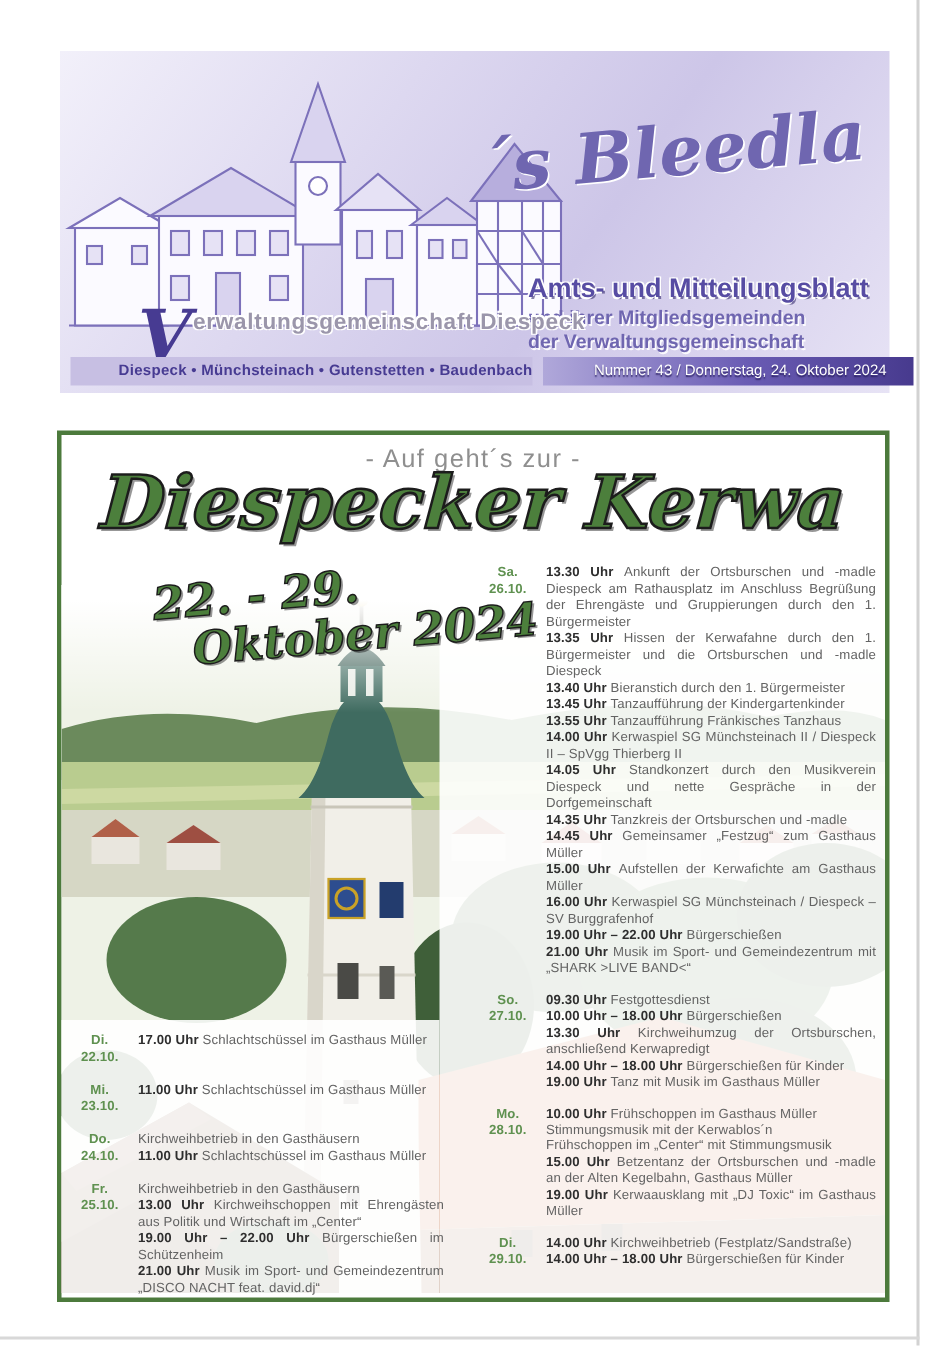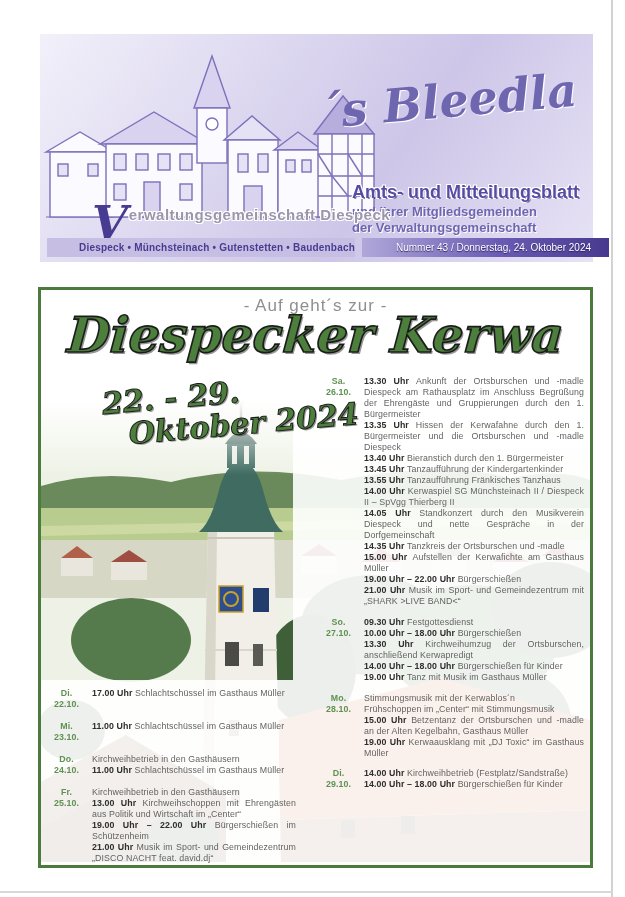--- a/index.html
+++ b/index.html
@@ -260,6 +260,7 @@
           <p class="ev"><b>14.00 Uhr </b><span>Kerwaspiel SG Münchsteinach II / Diespeck II – SpVgg Thierberg II</span></p>
           <p class="ev"><b>14.05 Uhr </b><span>Standkonzert durch den Musikverein Diespeck und nette Gespräche in der Dorfgemeinschaft</span></p>
           <p class="ev"><b>14.35 Uhr </b><span>Tanzkreis der Ortsburschen und -madle</span></p>
+          <p class="ev"><b>14.45 Uhr </b><span>Gemeinsamer „Festzug“ zum Gasthaus Müller</span></p>
           <p class="ev"><b>15.00 Uhr </b><span>Aufstellen der Kerwafichte am Gasthaus Müller</span></p>
           <p class="ev"><b>19.00 Uhr – 22.00 Uhr </b><span>Bürgerschießen</span></p>
           <p class="ev"><b>21.00 Uhr </b><span>Musik im Sport- und Gemeindezentrum mit „SHARK &gt;LIVE BAND&lt;“</span></p>

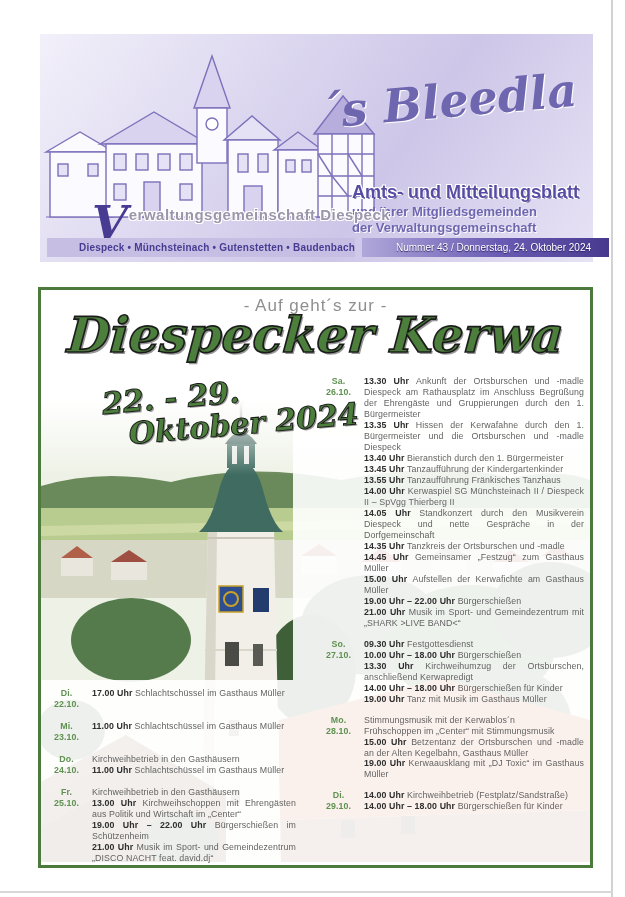--- a/index.html
+++ b/index.html
@@ -262,6 +262,7 @@
           <p class="ev"><b>14.35 Uhr </b><span>Tanzkreis der Ortsburschen und -madle</span></p>
           <p class="ev"><b>14.45 Uhr </b><span>Gemeinsamer „Festzug“ zum Gasthaus Müller</span></p>
           <p class="ev"><b>15.00 Uhr </b><span>Aufstellen der Kerwafichte am Gasthaus Müller</span></p>
+          <p class="ev"><b>16.00 Uhr </b><span>Kerwaspiel SG Münchsteinach / Diespeck – SV Burggrafenhof</span></p>
           <p class="ev"><b>19.00 Uhr – 22.00 Uhr </b><span>Bürgerschießen</span></p>
           <p class="ev"><b>21.00 Uhr </b><span>Musik im Sport- und Gemeindezentrum mit „SHARK &gt;LIVE BAND&lt;“</span></p>
         </div>

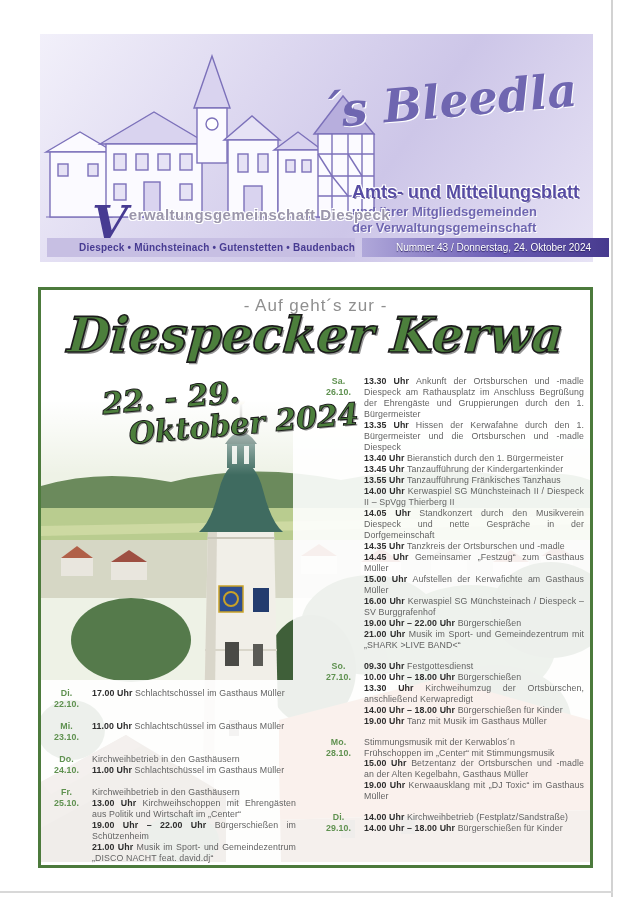--- a/index.html
+++ b/index.html
@@ -286,6 +286,7 @@
           <div>28.10.</div>
         </div>
         <div class="evs">
+          <p class="ev"><b>10.00 Uhr </b><span>Frühschoppen im Gasthaus Müller</span></p>
           <p class="ev"><span>Stimmungsmusik mit der Kerwablos´n</span></p>
           <p class="ev"><span>Frühschoppen im „Center“ mit Stimmungsmusik</span></p>
           <p class="ev"><b>15.00 Uhr </b><span>Betzentanz der Ortsburschen und -madle an der Alten Kegelbahn, Gasthaus Müller</span></p>

